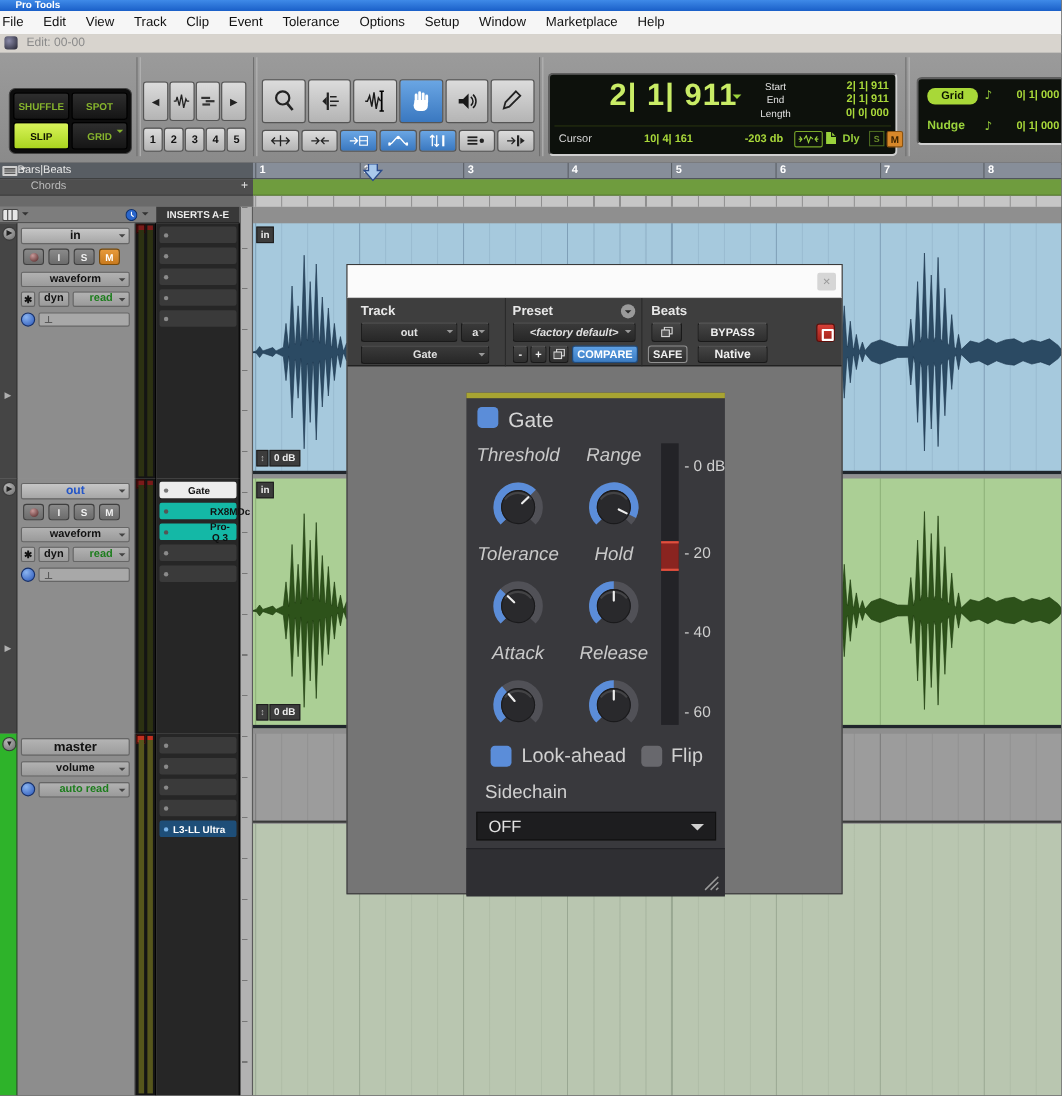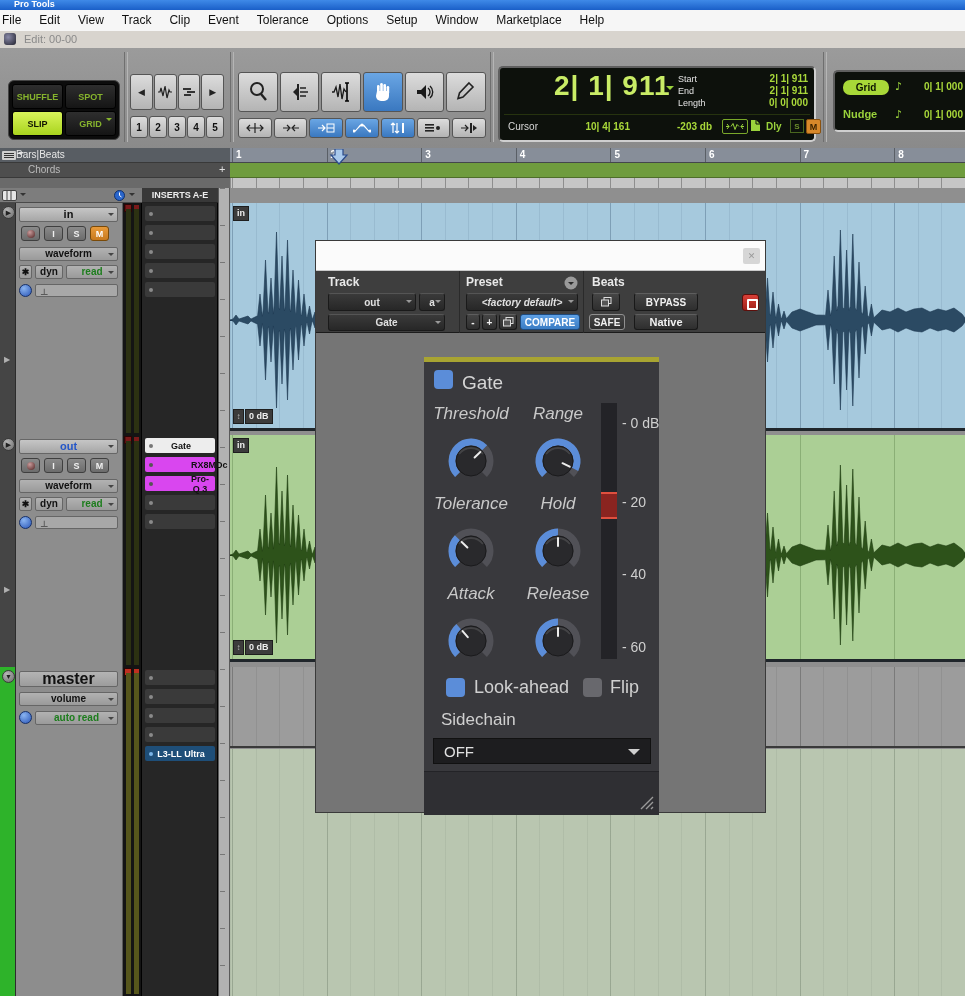--- a/index.html
+++ b/index.html
@@ -43,7 +43,7 @@
   #lcd{left:498px;top:18px;width:318px;height:76px;background:#0d110c;border-radius:5px;border:2px solid;border-color:#5f5f5f #cfcfcf #cfcfcf #5f5f5f;box-sizing:border-box;color:#a9d83a;}
   #lcd .main{position:absolute;left:54px;top:2px;font-size:28px;font-weight:bold;color:#c9ec66;letter-spacing:1px;}
   #lcd .main-dn{position:absolute;left:166px;top:18px;border:4px solid transparent;border-top-color:#9ad23c;}
-  .lcd-lab{position:absolute;width:54px;text-align:left;font-size:9px;color:#e2e2e2;}
+  .lcd-lab{position:absolute;width:54px;text-align:center;font-size:9px;color:#e2e2e2;}
   .lcd-val{position:absolute;width:72px;text-align:right;font-size:10px;font-weight:bold;color:#a9d83a;}
   #lcd .div{position:absolute;left:4px;right:4px;top:46px;height:1px;background:#26330f;}
   #lcd .cursor-lab{position:absolute;left:8px;top:53px;font-size:10px;color:#d8d8d8;}

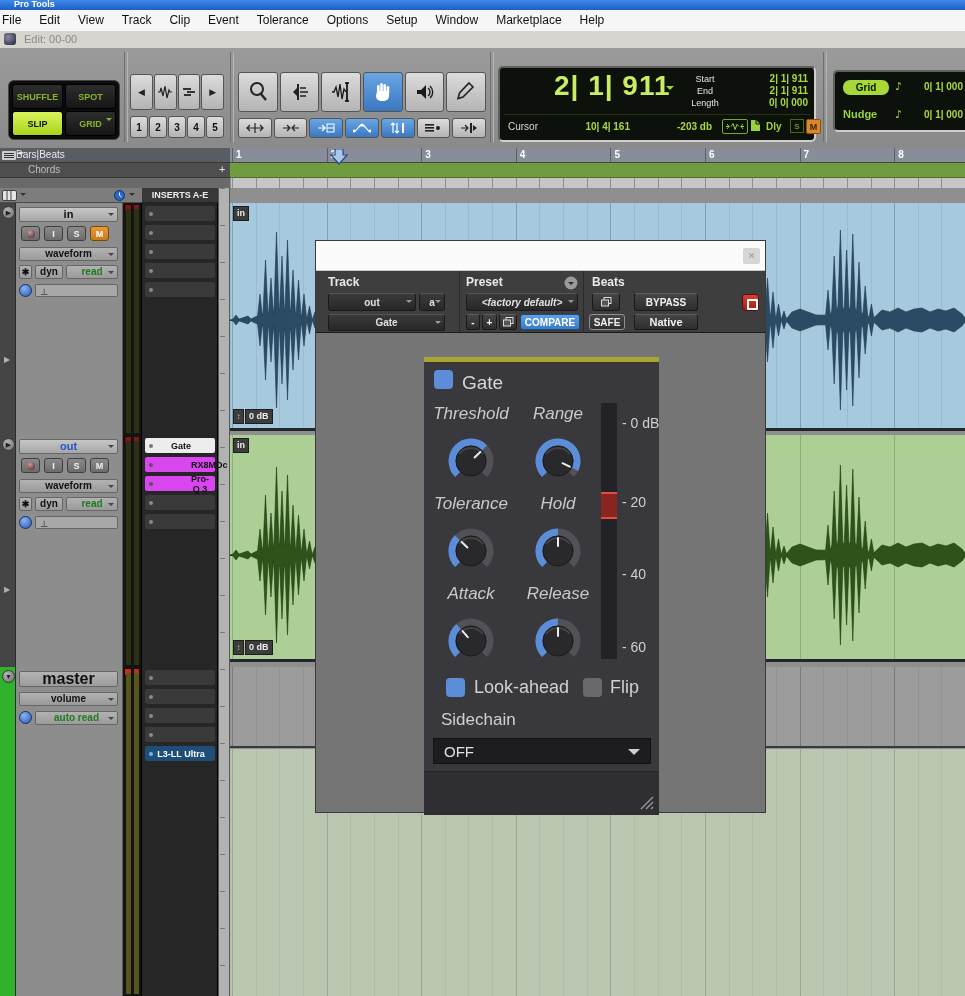--- a/index.html
+++ b/index.html
@@ -133,7 +133,7 @@
   .slot .slot-txt{flex:1;text-align:center;font-size:9px;font-weight:bold;color:#ddd;padding-right:6px;}
   .slot.open{background:#ededed;}   .slot.open .slot-txt{color:#111;}
   .slot.open .slot-dot{background:#777;}
-  .slot.filled{background:#d946ef;gap:38px;} .slot.filled .slot-txt{color:#111;}
+  .slot.filled{background:#14b8a6;gap:38px;} .slot.filled .slot-txt{color:#111;}
   .slot.filled .slot-dot{background:#555;}
   .slot.highlight{background:#1e4e78;} .slot.highlight .slot-txt{color:#fff;}
   .slot.highlight .slot-dot{background:#7ab4e8;}

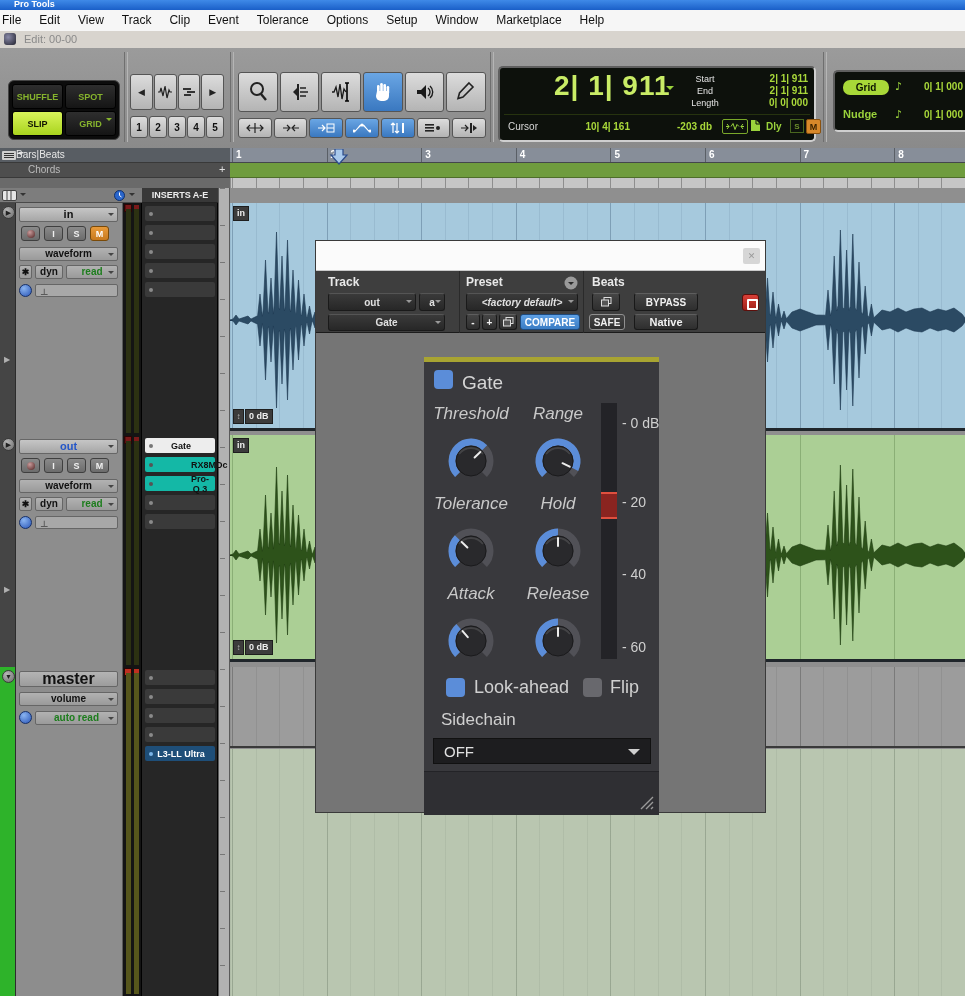--- a/index.html
+++ b/index.html
@@ -558,7 +558,7 @@
       <div class="expand">▼</div>
     </div>
     <div class="panel">
-      <div class="namebar" style="height:16px;font-size:16px;line-height:14px;background:linear-gradient(#b4b4b4,#9c9c9c)"><span>master</span></div>
+      <div class="namebar" style="height:16px;font-size:12px;line-height:14px;background:linear-gradient(#b4b4b4,#9c9c9c)"><span>master</span></div>
       <div class="hdd" style="left:3px;top:25px;width:99px;height:14px;line-height:12px"><span>volume</span><span class="dn" style="top:5px"></span></div>
       <div class="bluedot" style="left:3px;top:44px"></div>
       <div class="hdd autoread" style="left:19px;top:44px;width:83px;height:14px;line-height:12px"><span>auto read</span><span class="dn" style="top:5px"></span></div>

